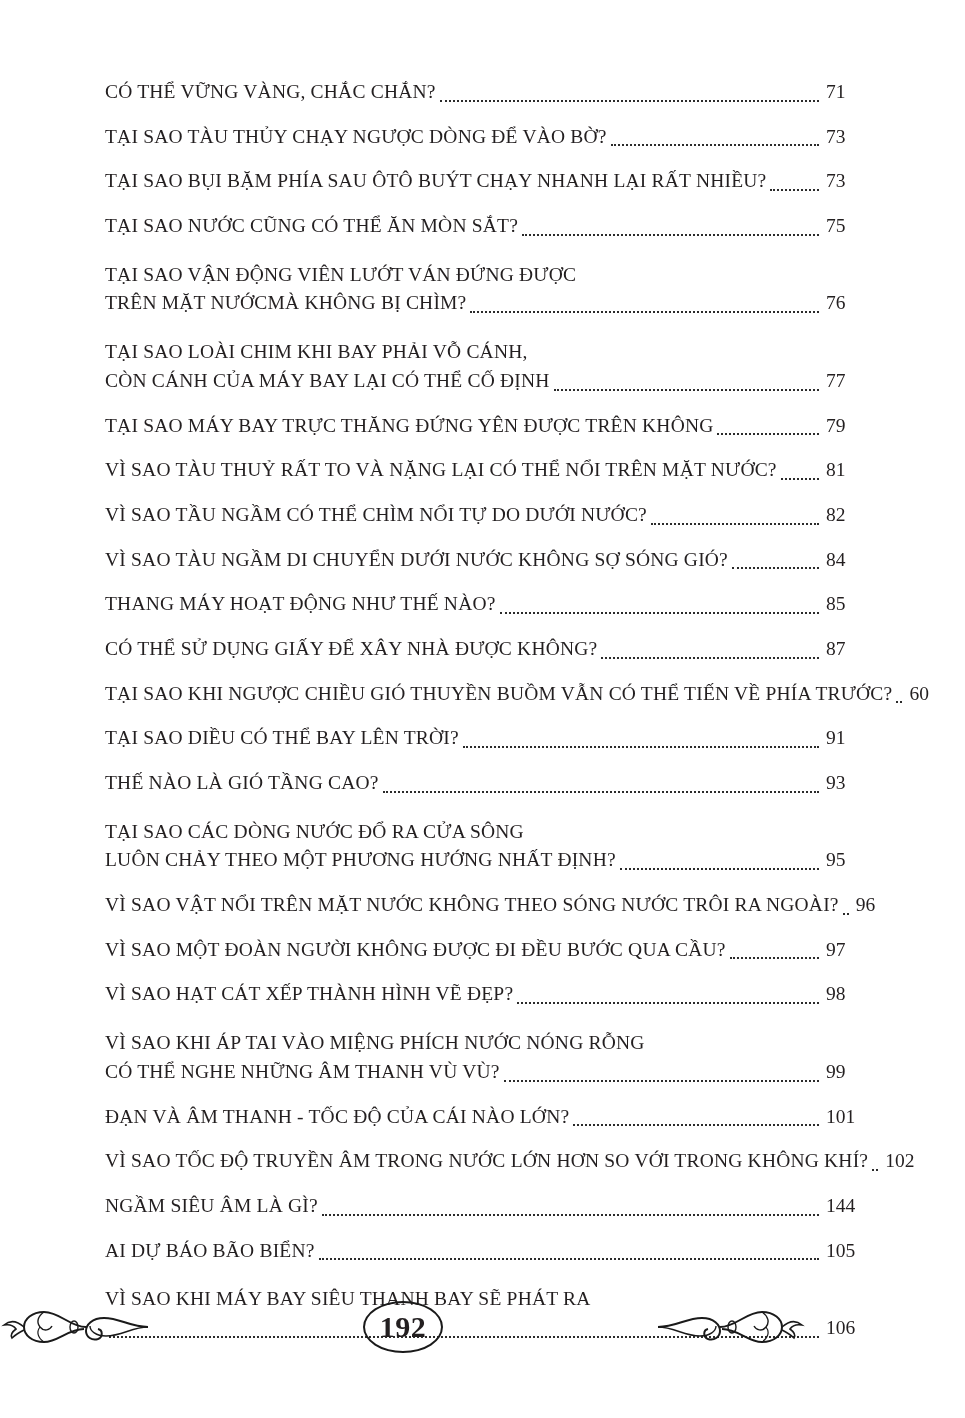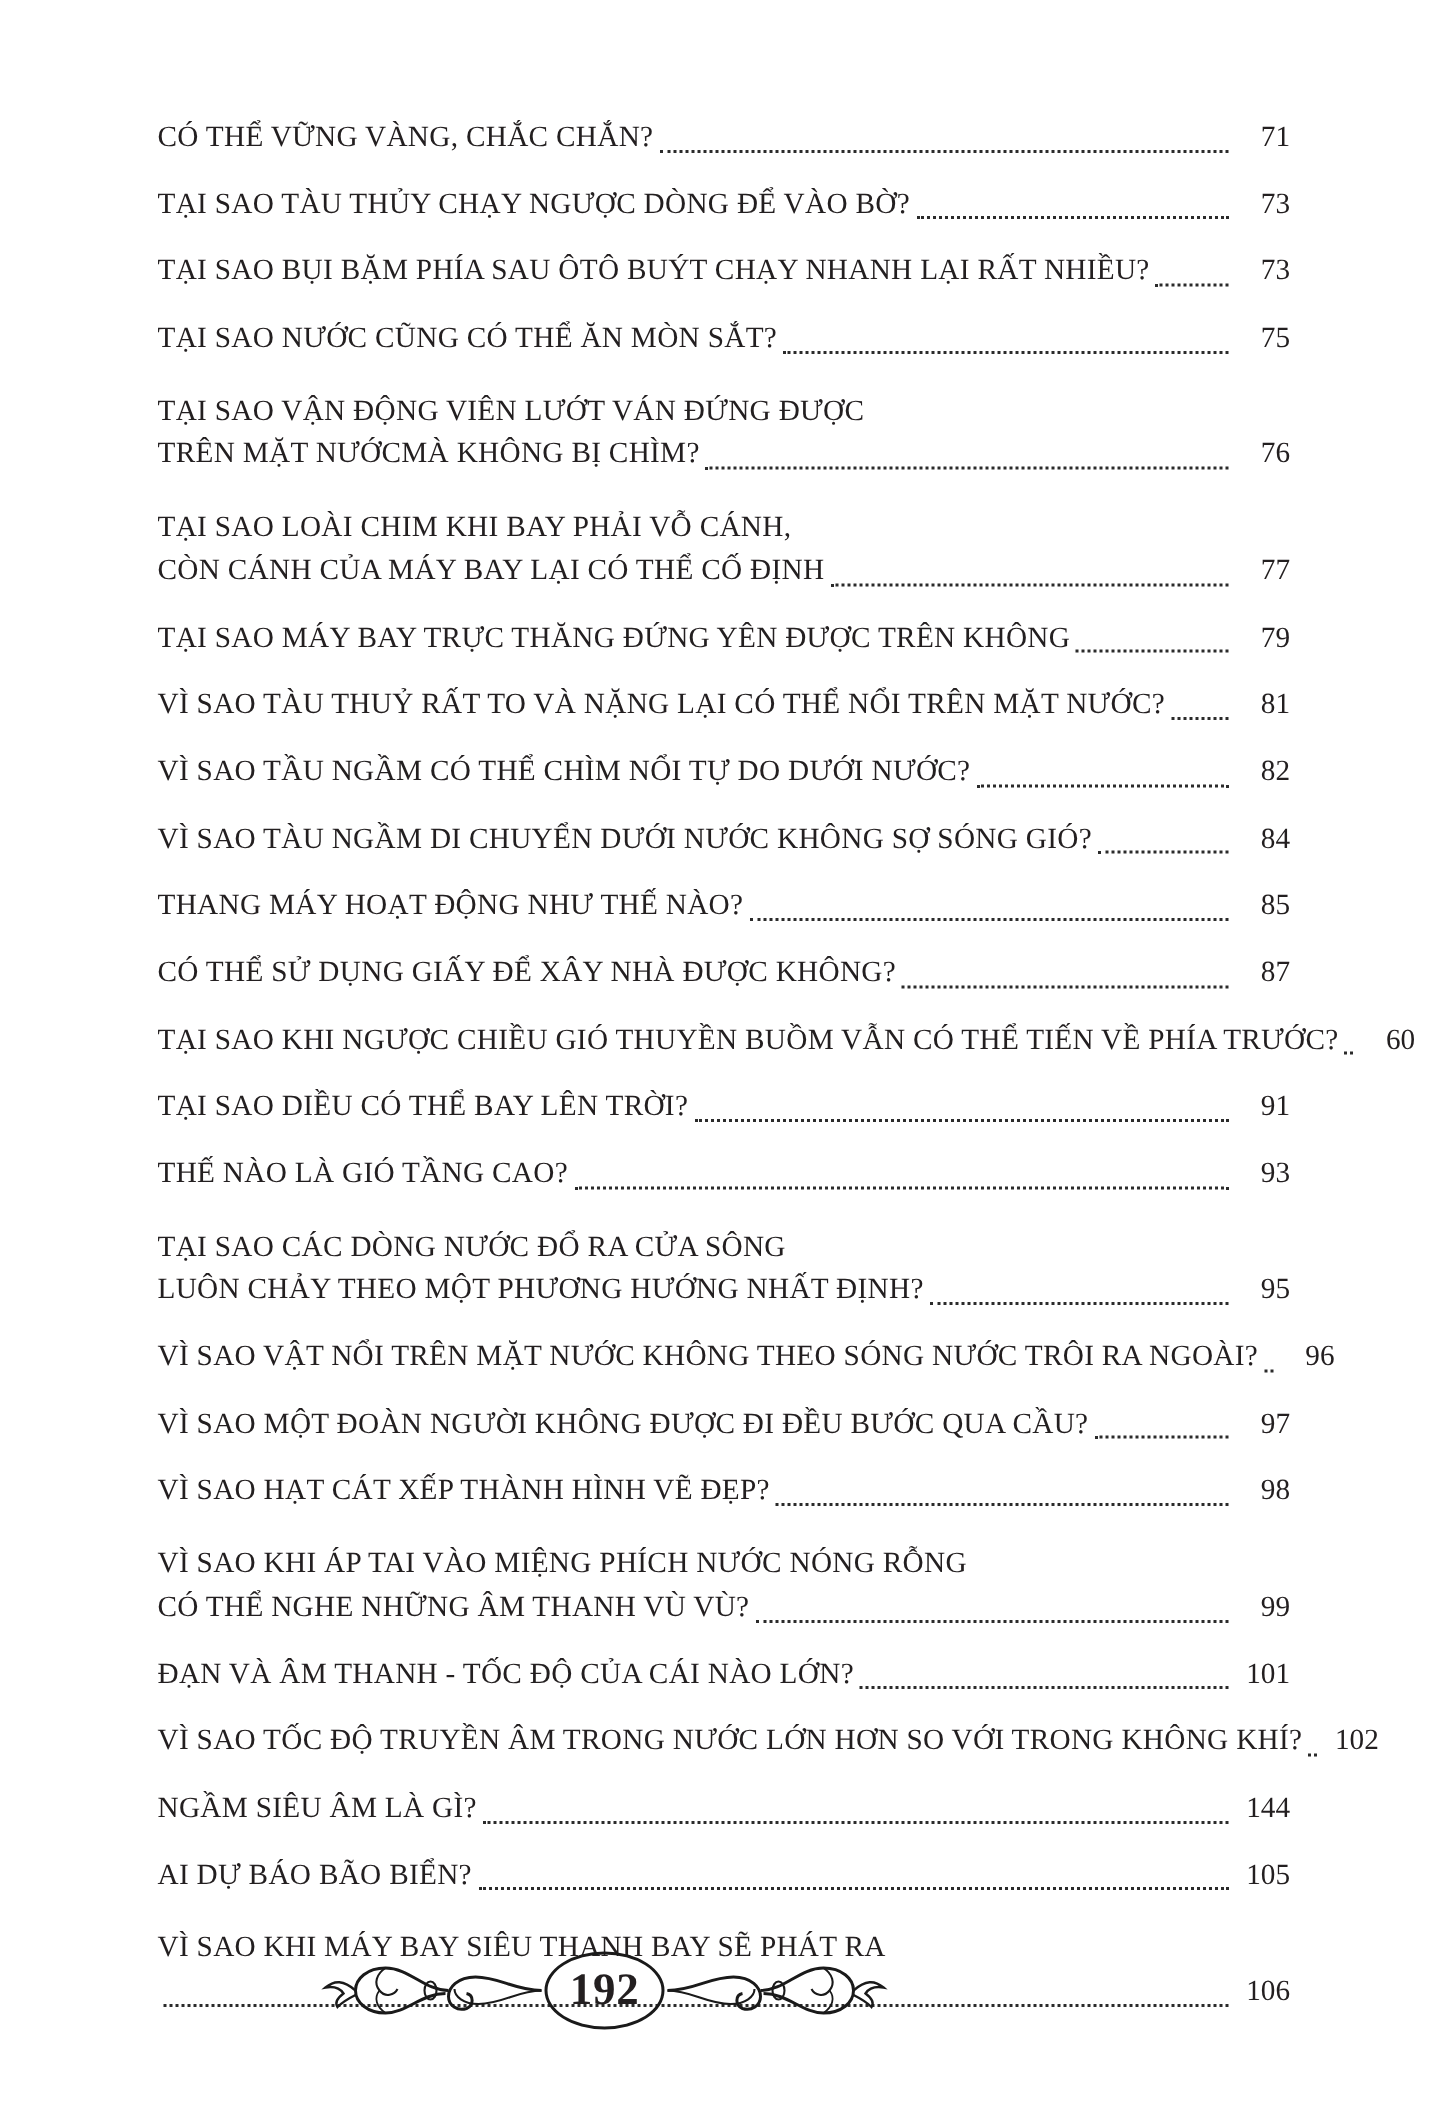--- a/index.html
+++ b/index.html
@@ -65,7 +65,6 @@
     white-space: nowrap;
     padding-left: 5px;
     min-width: 34px;
-    text-align: right;
   }
   .footer {
     position: absolute;

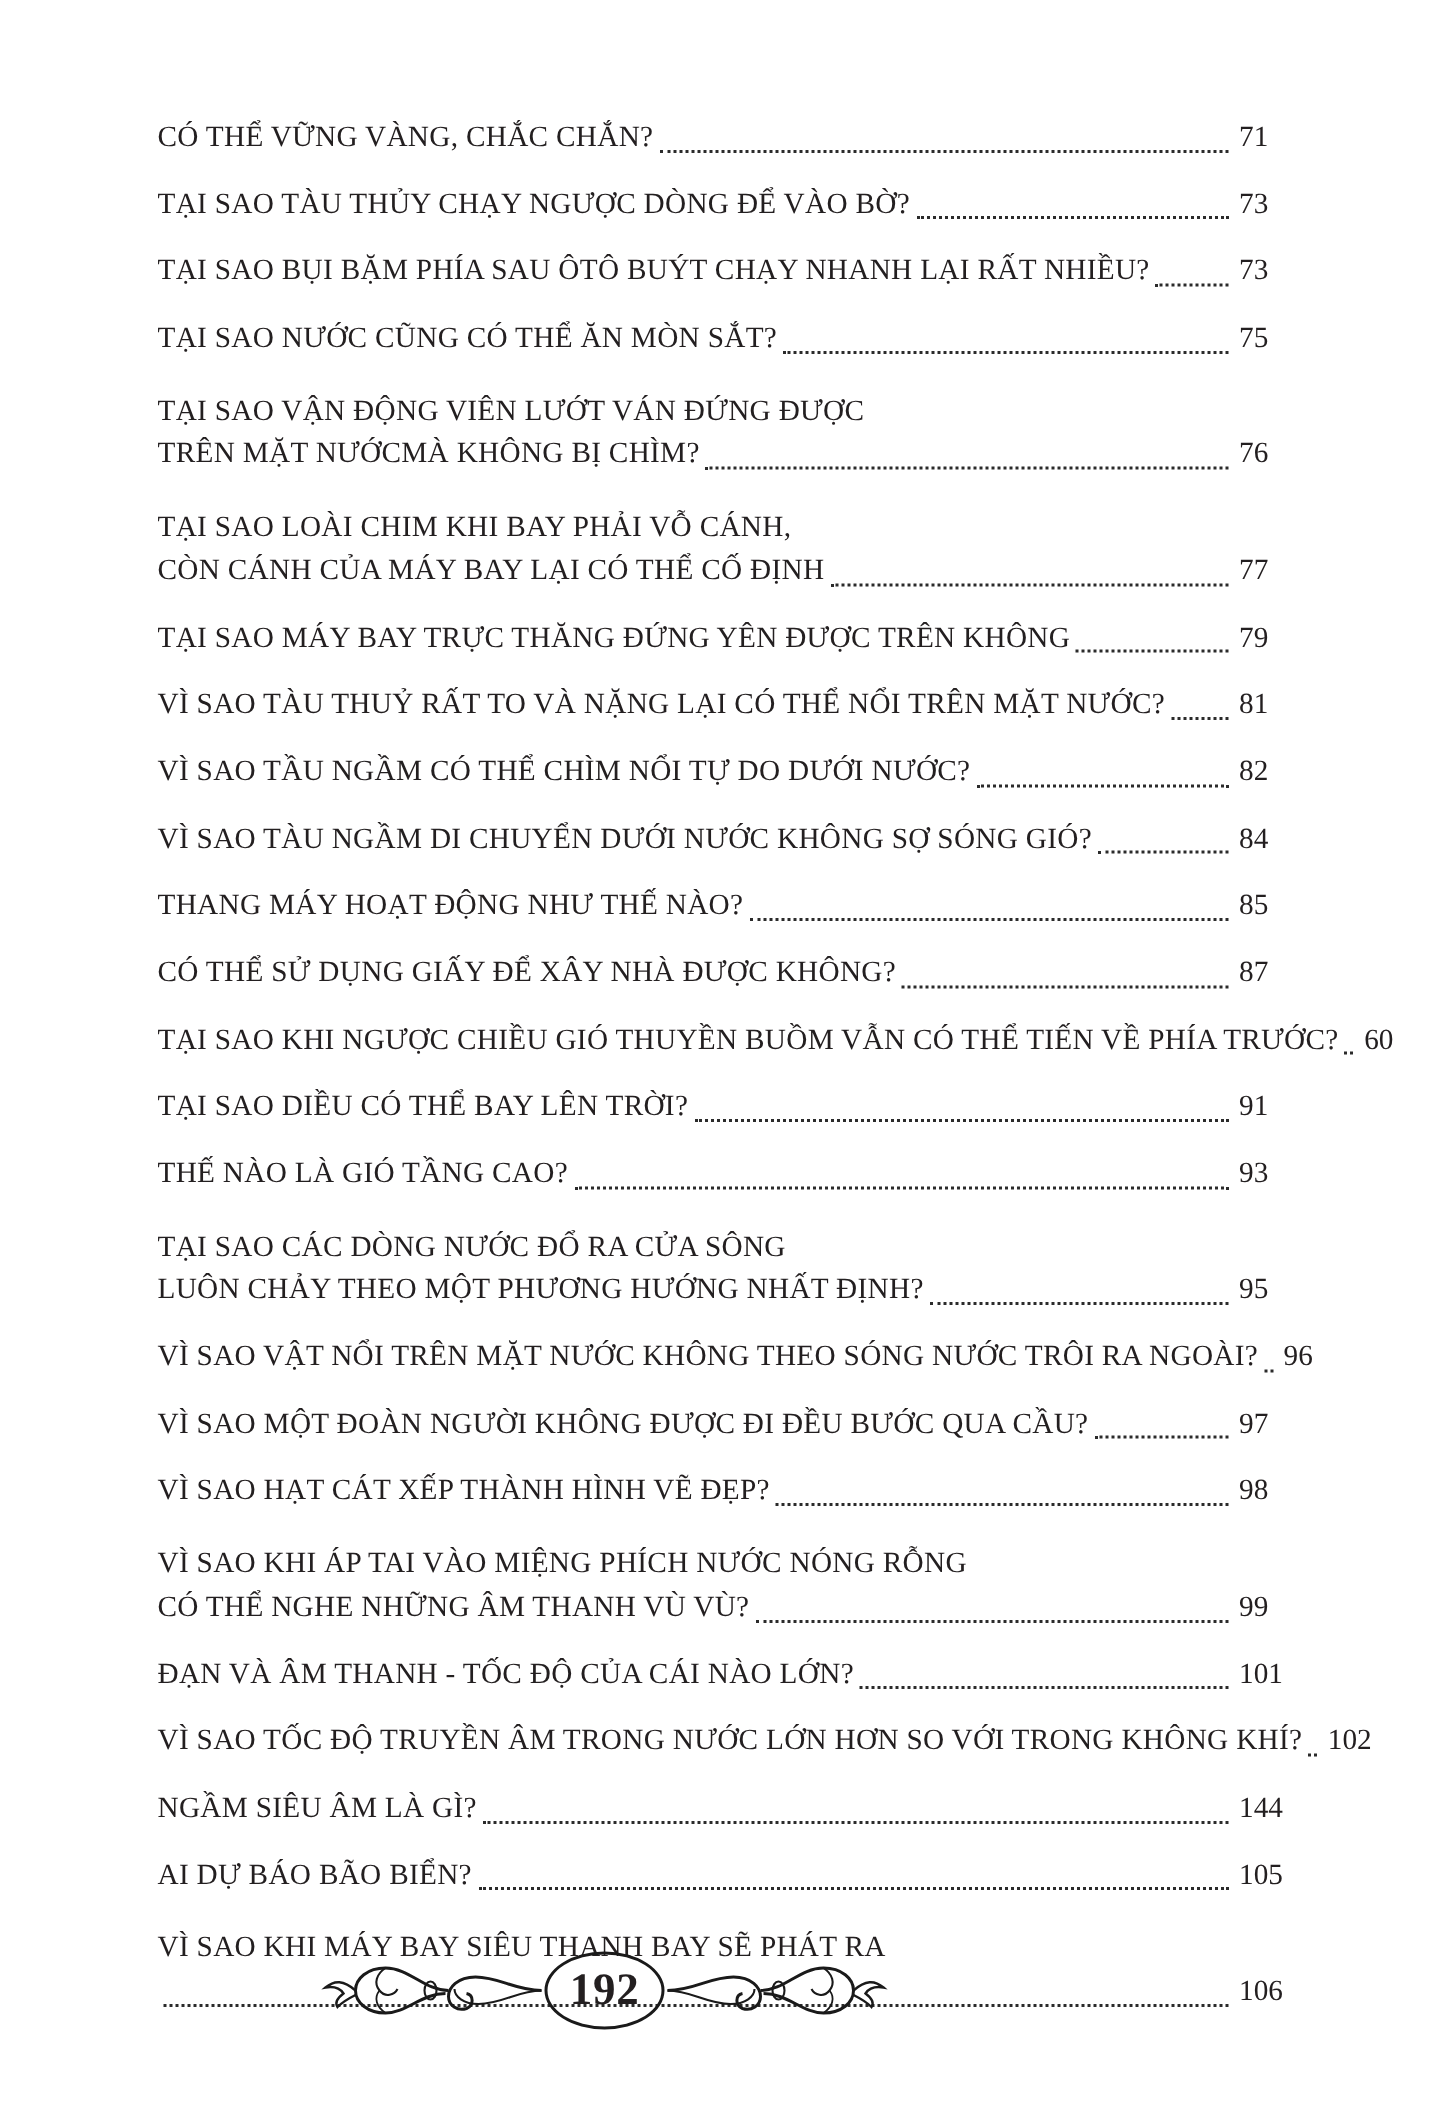--- a/index.html
+++ b/index.html
@@ -73,7 +73,7 @@
     width: 806px;
     display: flex;
     align-items: center;
-    justify-content: center;
+    justify-content: space-between;
   }
   .orn {
     color: #1a1a1a;

